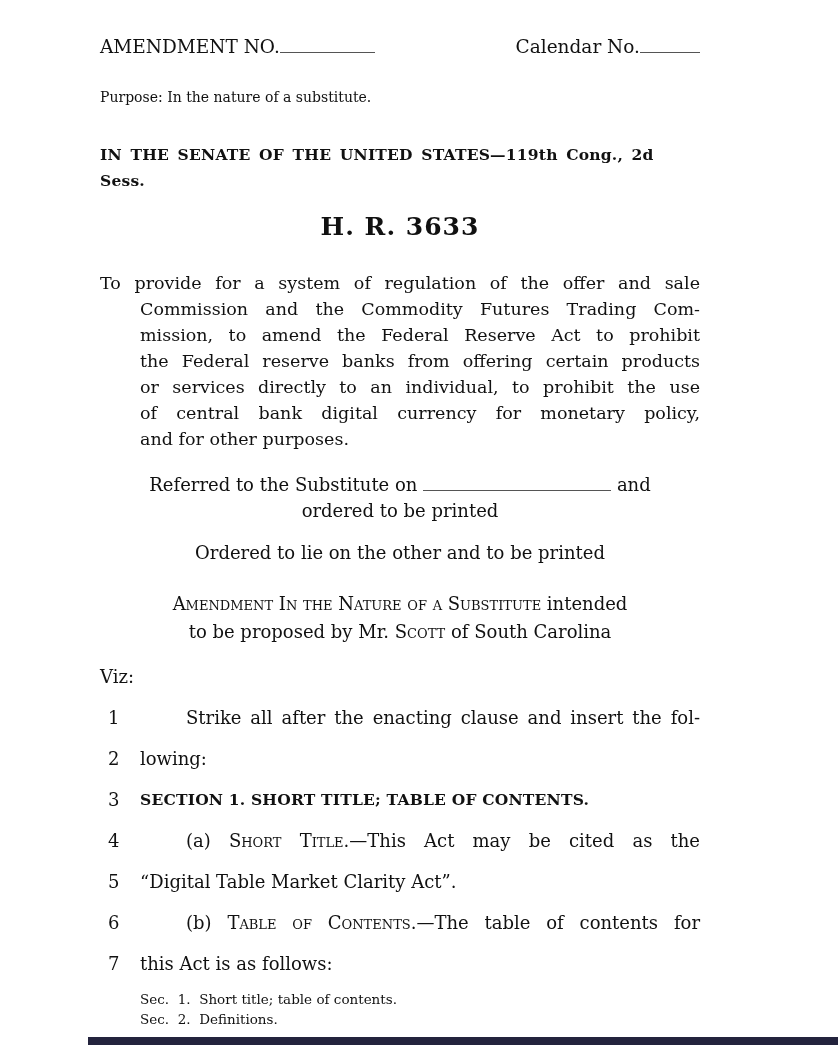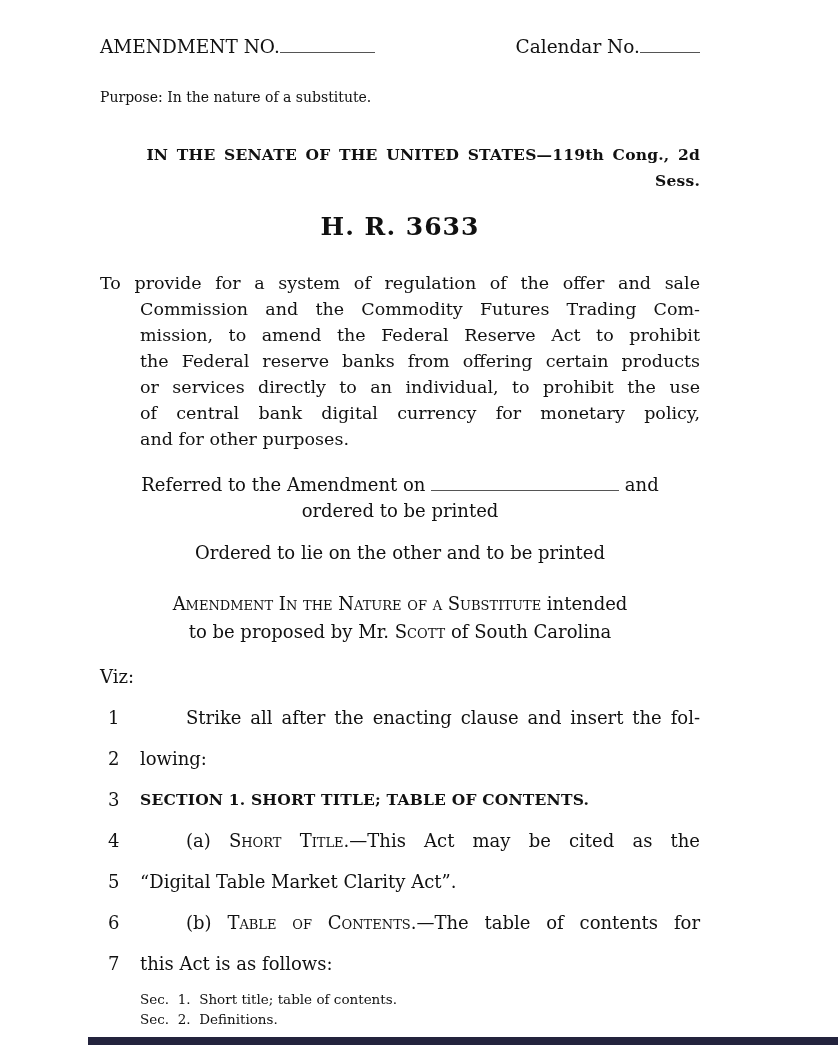--- a/index.html
+++ b/index.html
@@ -19,7 +19,7 @@
 
   .purpose { margin-top:24px; font-size:14px; }
 
-  .senate-line { margin-top:32px; text-align:right; font-weight:bold; font-size:15.5px; letter-spacing:0.2px; word-spacing:3px; }
+  .senate-line { margin-top:32px; text-align:left; font-weight:bold; font-size:15.5px; letter-spacing:0.2px; word-spacing:3px; }
 
   .bill-no { margin-top:20px; text-align:center; font-weight:bold; font-size:25px; letter-spacing:1px; }
 

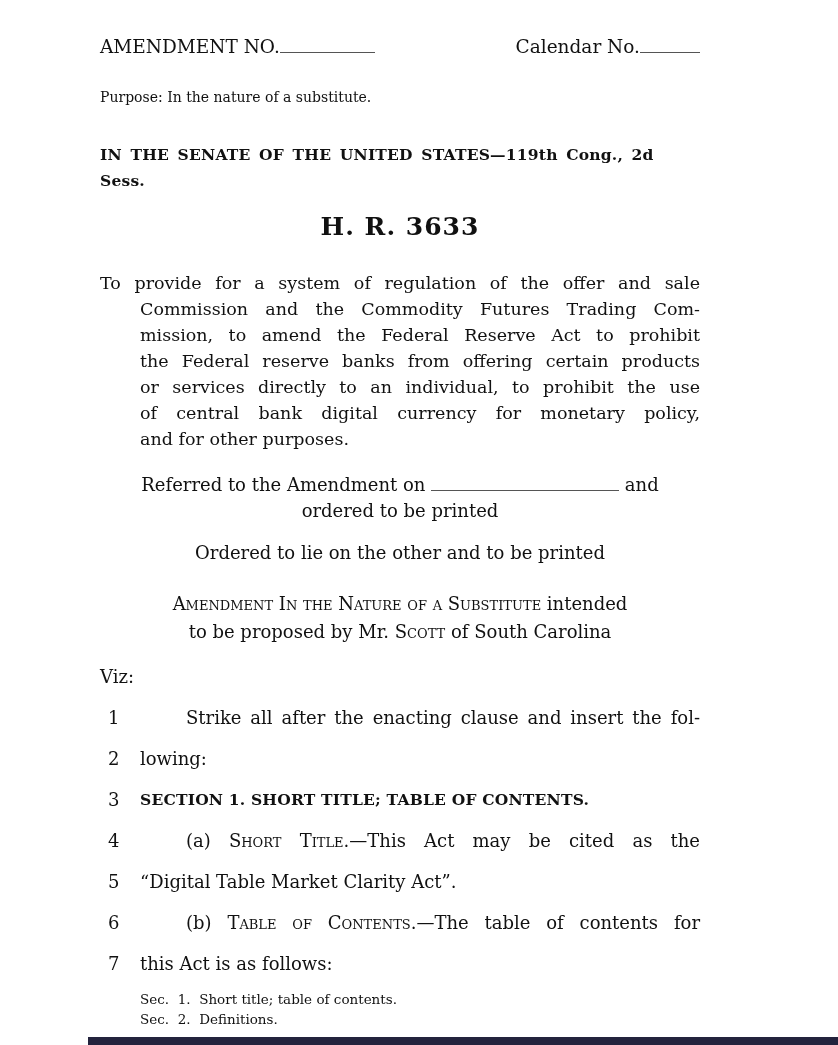--- a/index.html
+++ b/index.html
@@ -82,7 +82,7 @@
     </div>
 
     <div class="referred">
-      <span>Referred to the Amendment on </span><span class="blank blank-comm"></span><span> and</span>
+      <span>Referred to the Substitute on </span><span class="blank blank-comm"></span><span> and</span>
     </div>
     <div class="referred-l2">ordered to be printed</div>
 

